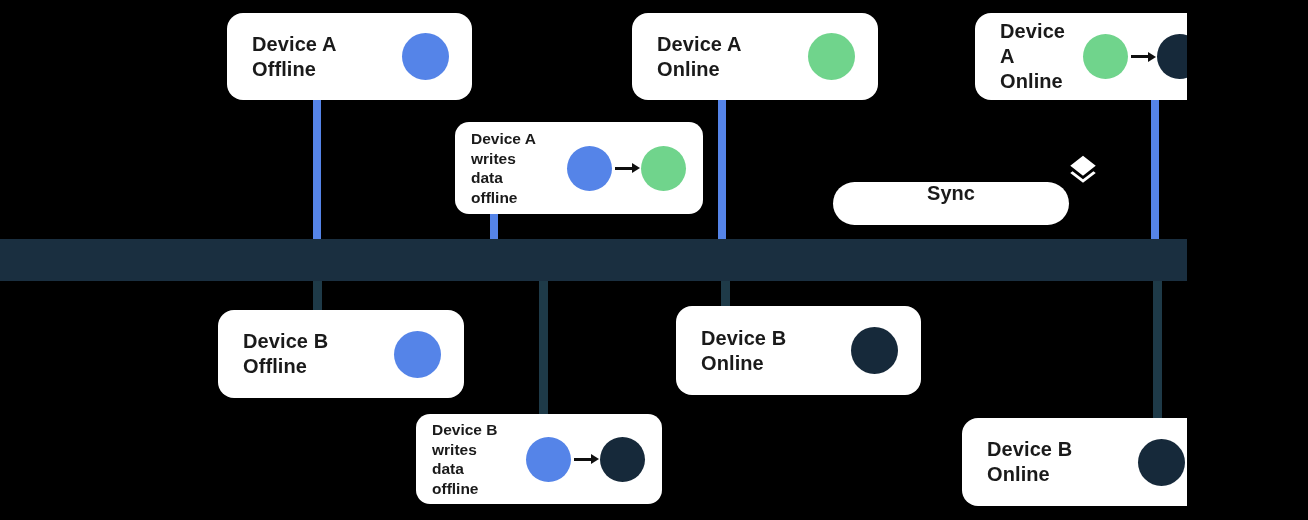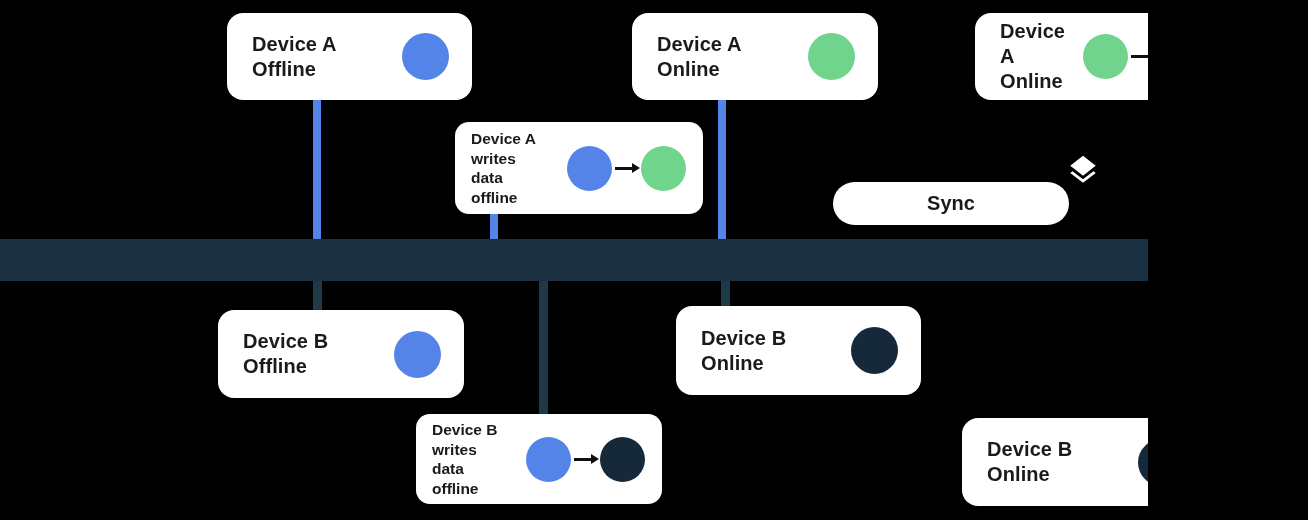--- a/index.html
+++ b/index.html
@@ -10,6 +10,7 @@
     overflow: hidden;
     background: var(--background, #000);
     font-family: "Liberation Sans", "DejaVu Sans", sans-serif;
+    padding-left: 39px;
   }
 
   

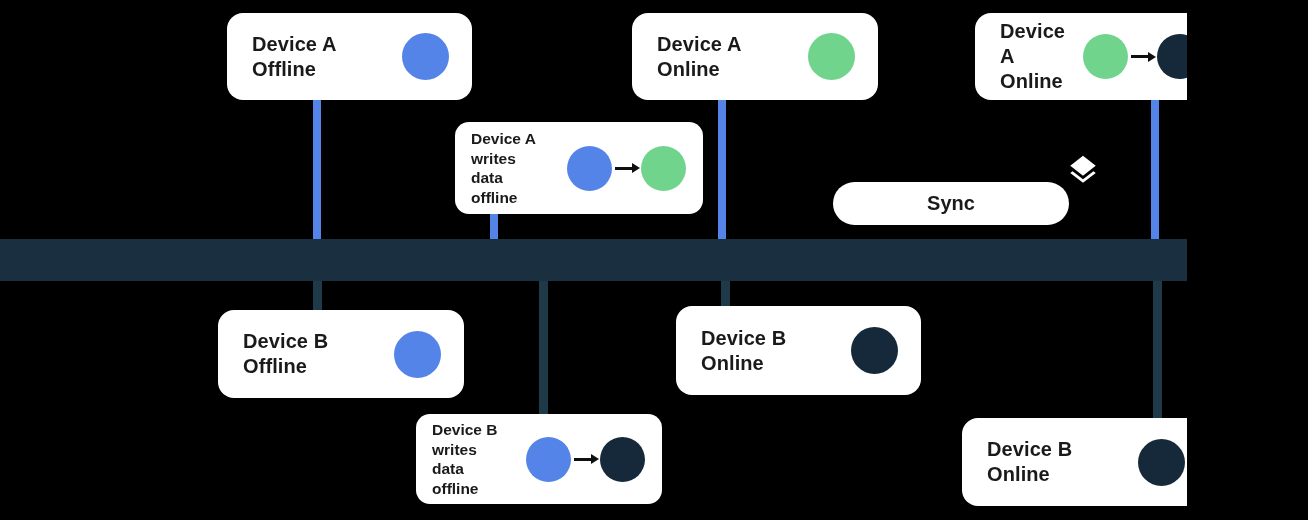--- a/index.html
+++ b/index.html
@@ -85,7 +85,7 @@
     background: var(--card, #fff);
     border-radius: 22px;
     display: flex;
-    align-items: center;
+    align-items: flex-start;
     justify-content: center;
     font-size: 20px;
     font-weight: bold;

